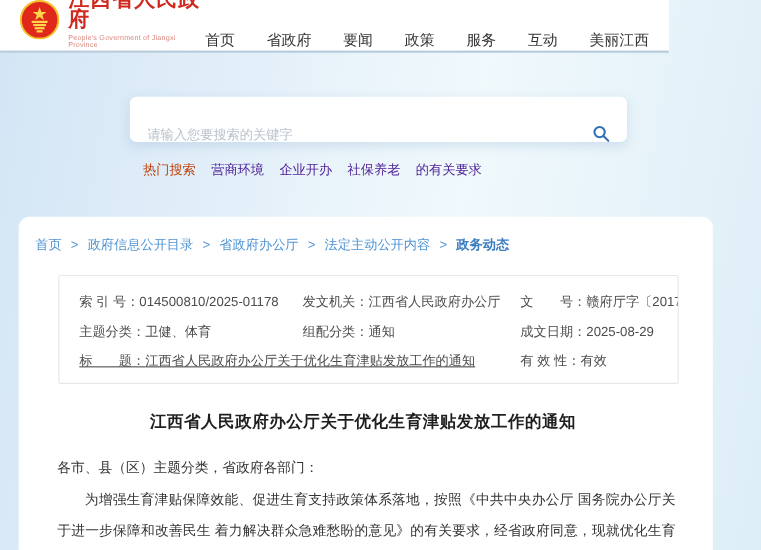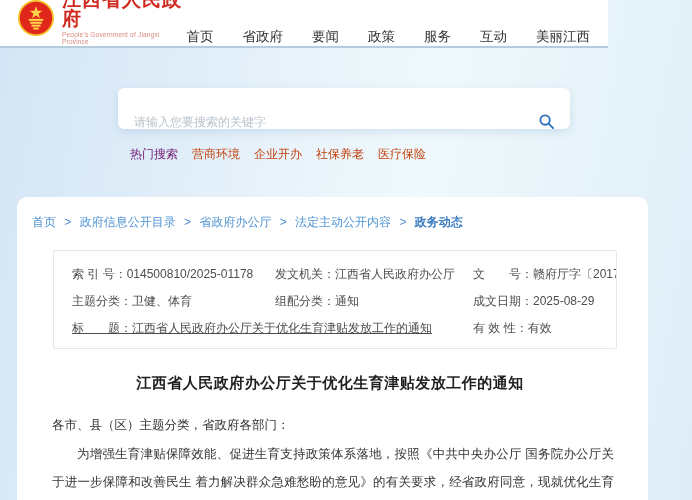--- a/index.html
+++ b/index.html
@@ -43,7 +43,7 @@
     position: absolute; left: 130px; top: 146px; display: flex; align-items: center;
     gap: 14px; font-size: 12px; z-index: 3;
   }
-  .hot-label { color: #701a75; cursor: default; }
+  .hot-label { color: #c2410c; cursor: default; }
   .hot-item { color: #c2410c; cursor: pointer; }
 
   

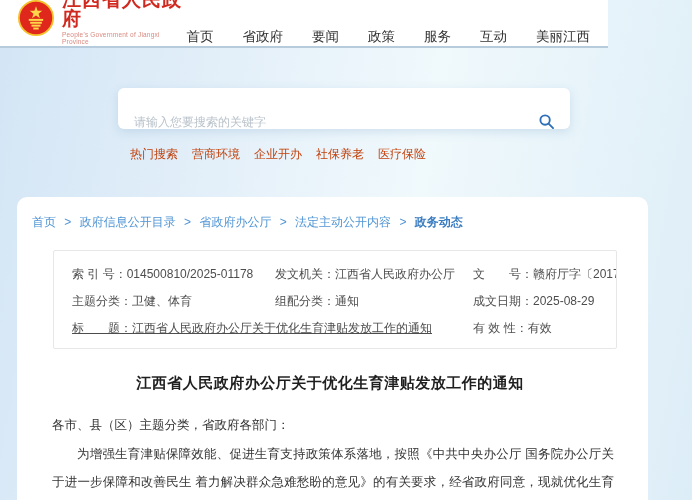--- a/index.html
+++ b/index.html
@@ -44,7 +44,7 @@
     gap: 14px; font-size: 12px; z-index: 3;
   }
   .hot-label { color: #c2410c; cursor: default; }
-  .hot-item { color: #c2410c; cursor: pointer; }
+  .hot-item { color: #4c1d95; cursor: pointer; }
 
   
   .content-card {

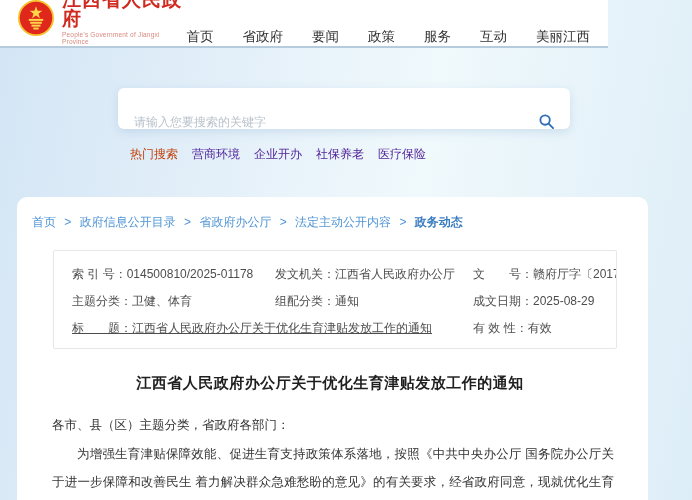--- a/index.html
+++ b/index.html
@@ -121,7 +121,7 @@
   <span class="hot-item">营商环境</span>
   <span class="hot-item">企业开办</span>
   <span class="hot-item">社保养老</span>
-  <span class="hot-item">医疗保险</span>
+  <span class="hot-item">的有关要求</span>
 </div>
 
 <div class="content-card">

